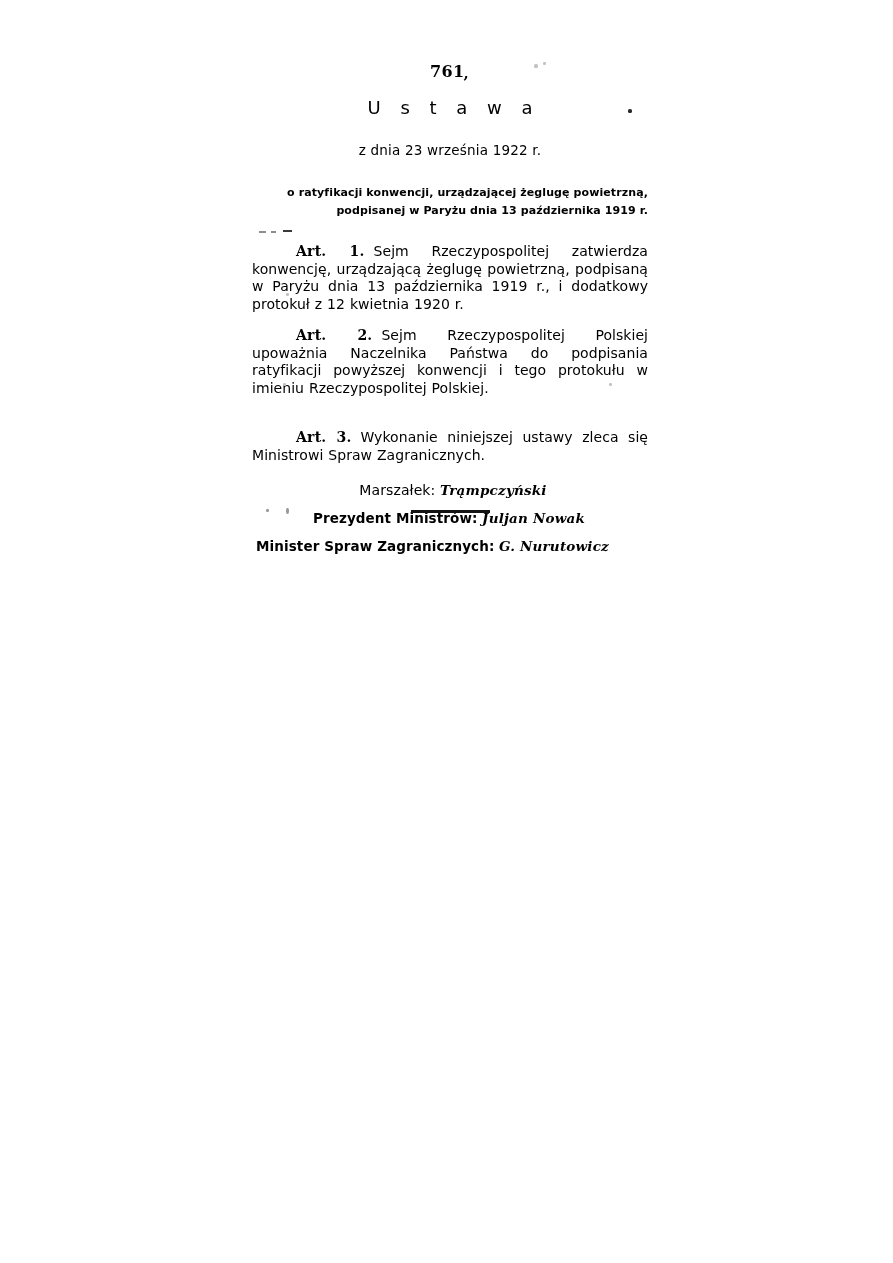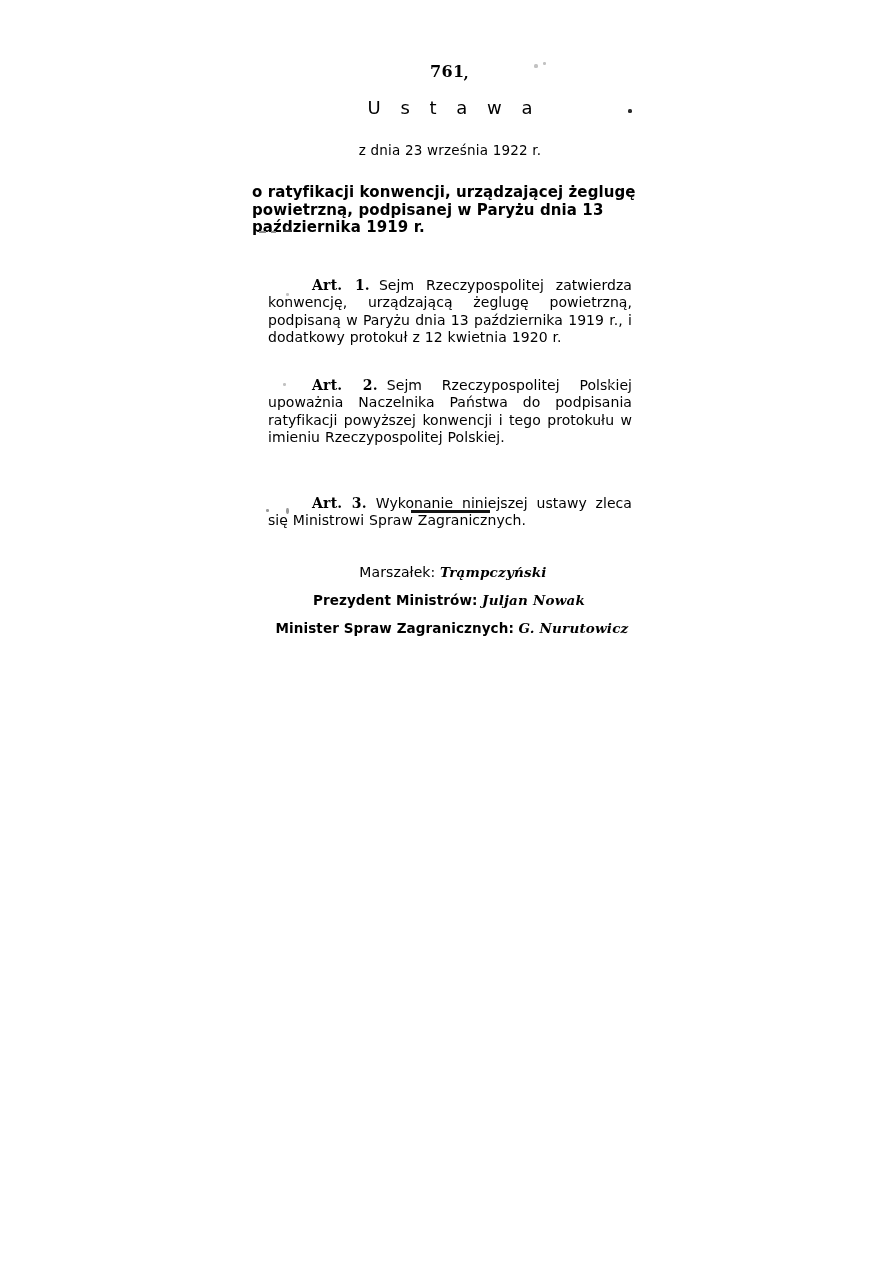--- a/index.html
+++ b/index.html
@@ -74,9 +74,9 @@
   }
 
   .doc-summary {
-    text-align: left;
-    font-weight: bold;
-    font-size: 15px;
+    text-align: right;
+    font-weight: bold;
+    font-size: 11px;
     margin: 0;
     padding-top: 13px;
     line-height: 17.5px;

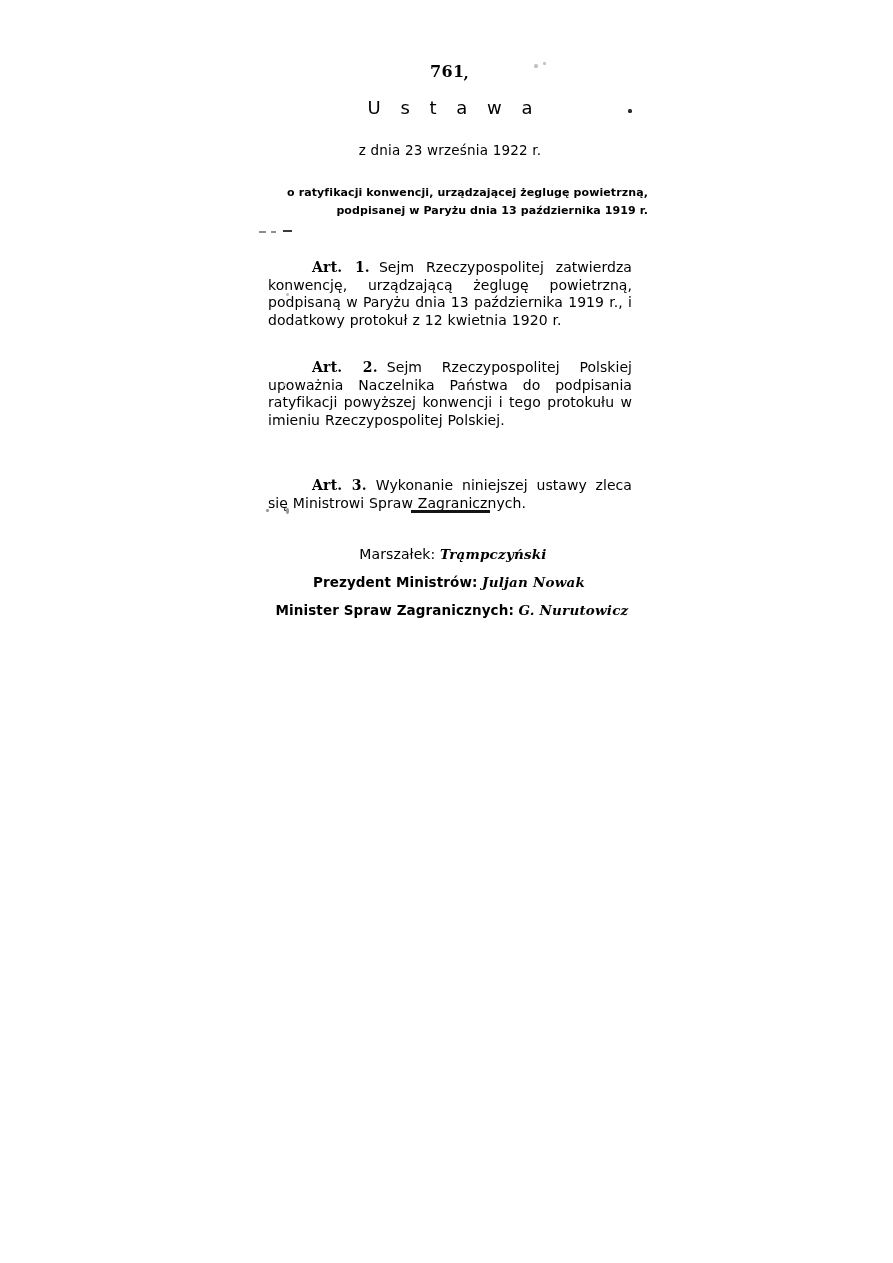--- a/index.html
+++ b/index.html
@@ -88,7 +88,7 @@
     font-size: 14px;
     line-height: 17.5px;
     text-align: justify;
-    margin: 16px;
+    margin: 0;
     letter-spacing: 0.05px;
     word-spacing: 0.4px;
   }

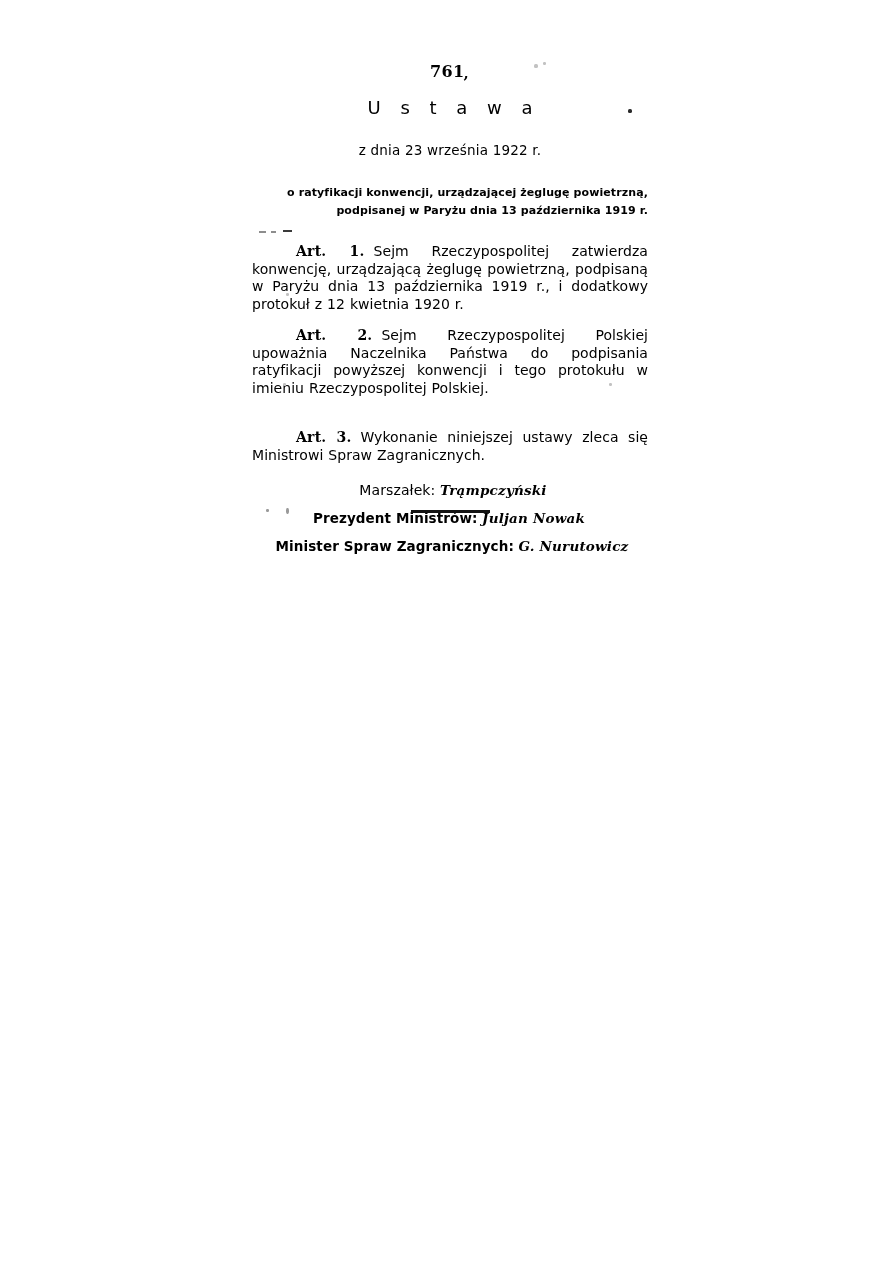--- a/index.html
+++ b/index.html
@@ -113,7 +113,7 @@
   }
   .sig-1 { padding-top: 18px; text-align: center; text-indent: 6px; }
   .sig-2 { padding-top: 11px; text-align: center; text-indent: -2px; }
-  .sig-3 { padding-top: 11px; text-align: center; text-indent: 4px; }
+  .sig-3 { padding-top: 11px; text-align: left; text-indent: 4px; }
   .sig .role { font-weight: normal; }
   .sig-2 .role, .sig-3 .role { font-weight: bold; font-size: 13.5px; }
   .sig .name {

